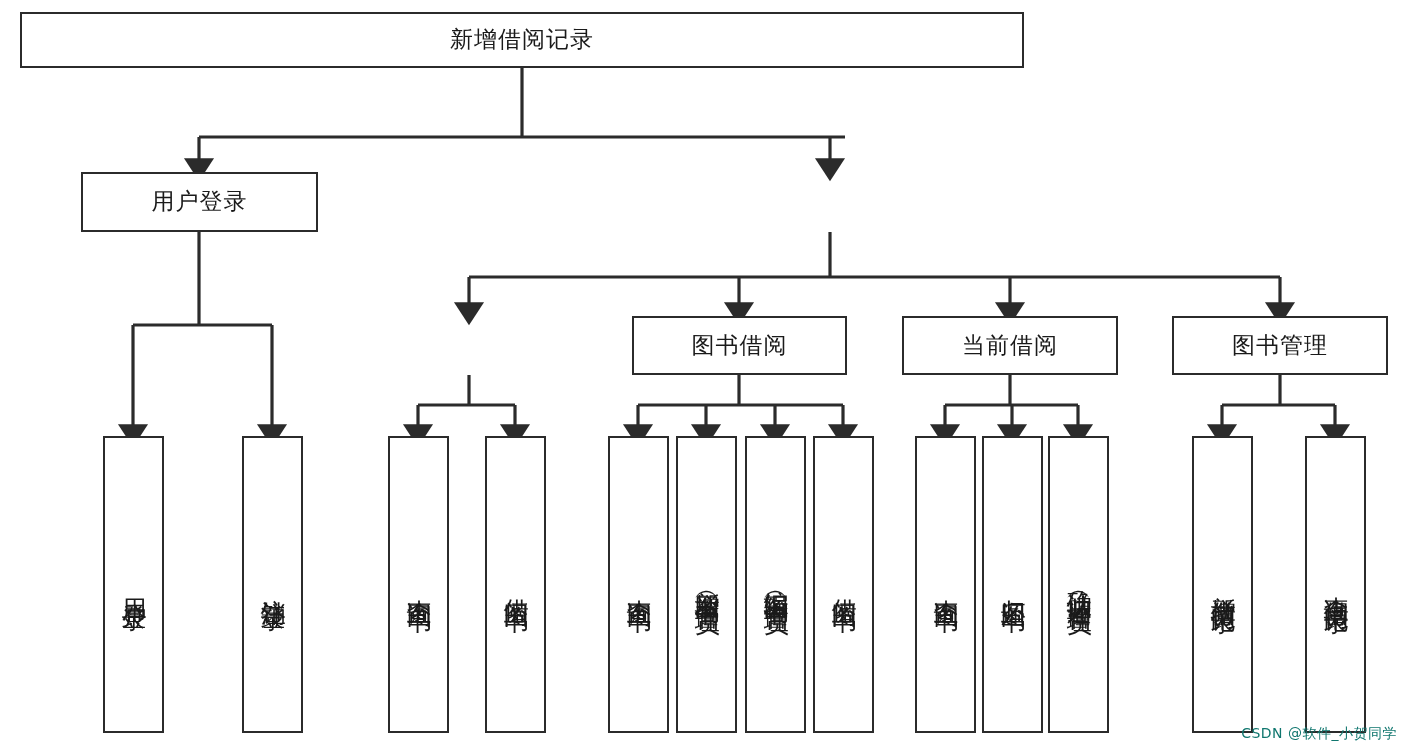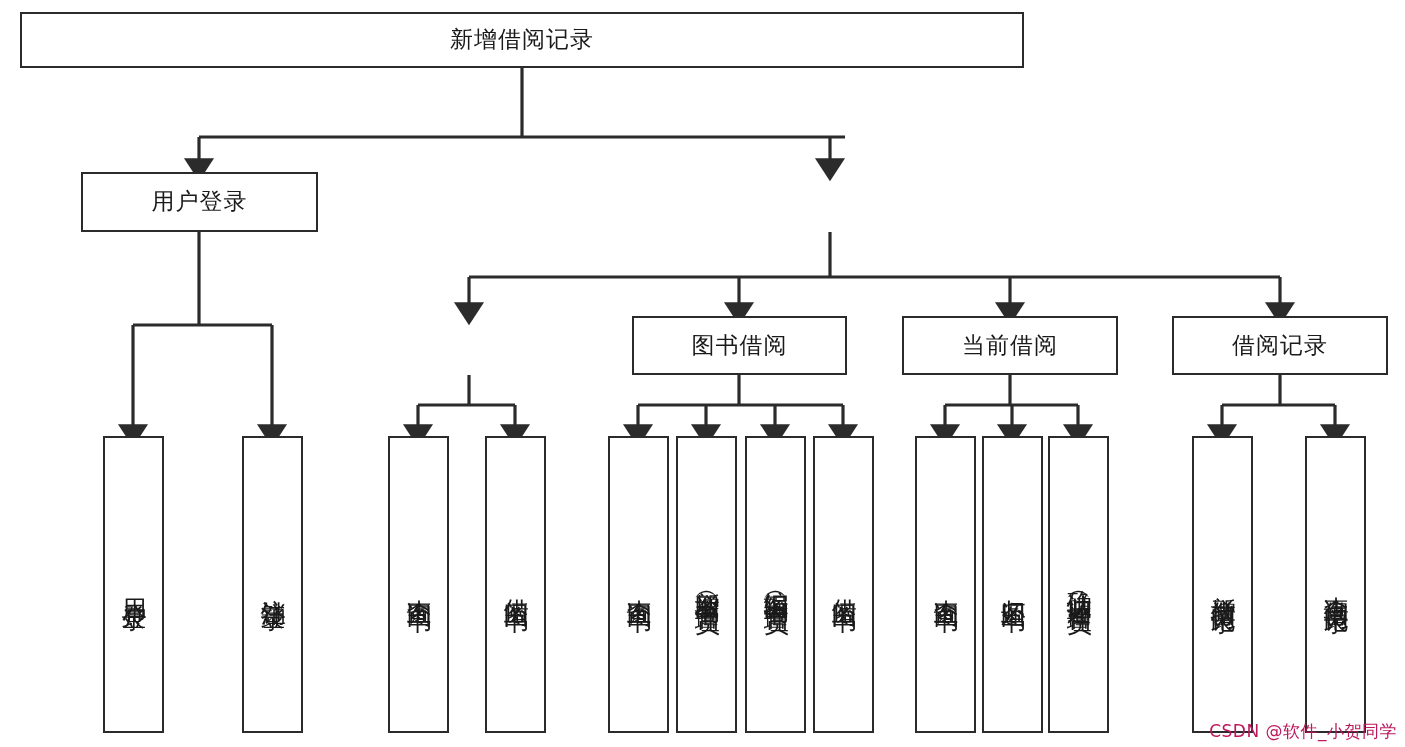--- a/index.html
+++ b/index.html
@@ -134,7 +134,7 @@
     <span class="label">当前借阅</span>
   </div>
   <div class="node horiz" style="left:1172px; top:316px; width:216px; height:59px;">
-    <span class="label">借阅记录</span>
+    <span class="label">图书管理</span>
   </div>
 
   <div class="node vert" style="left:103px; top:436px; width:61px; height:297px;">

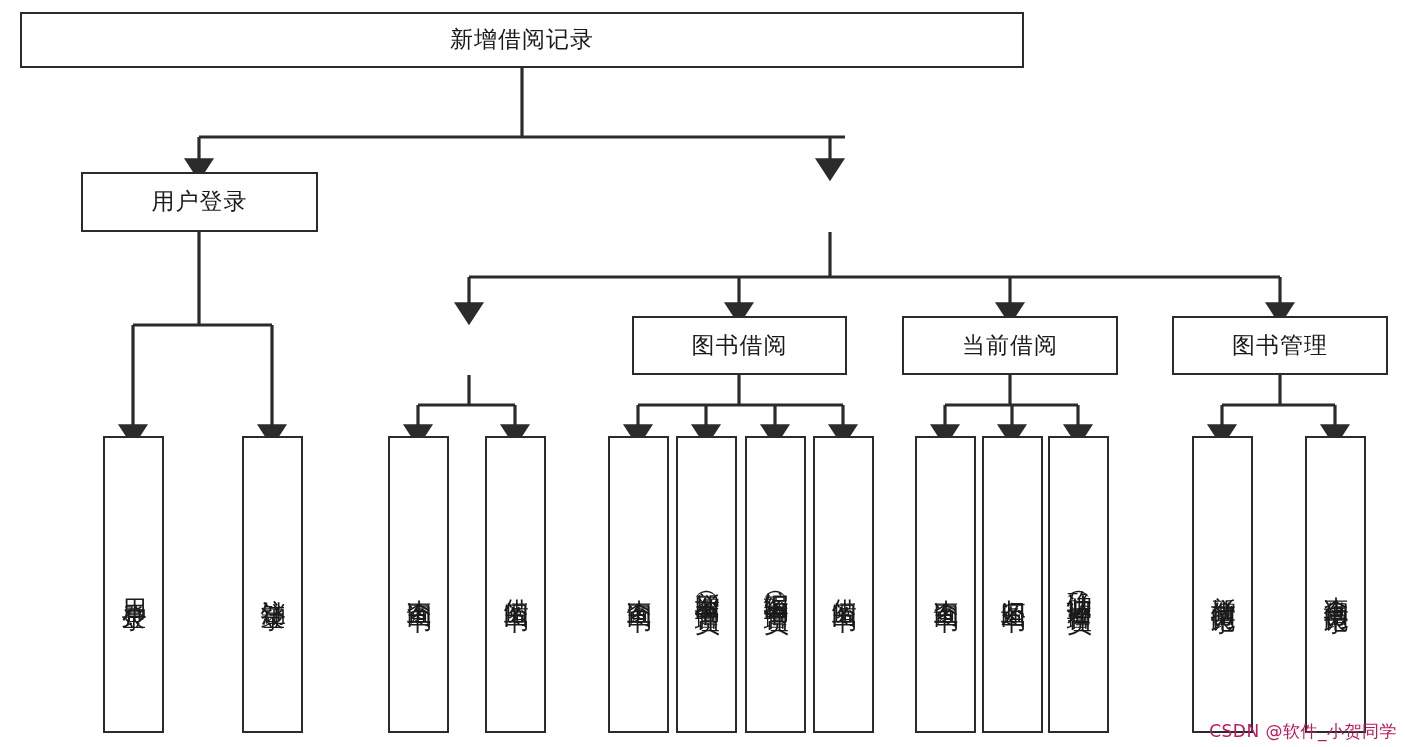--- a/index.html
+++ b/index.html
@@ -57,8 +57,8 @@
     position: absolute;
     right: 8px;
     bottom: 4px;
-    font-size: 17px;
-    color: #be185d;
+    font-size: 14px;
+    color: #0f766e;
     white-space: nowrap;
     letter-spacing: 0.5px;
     text-align: right;

